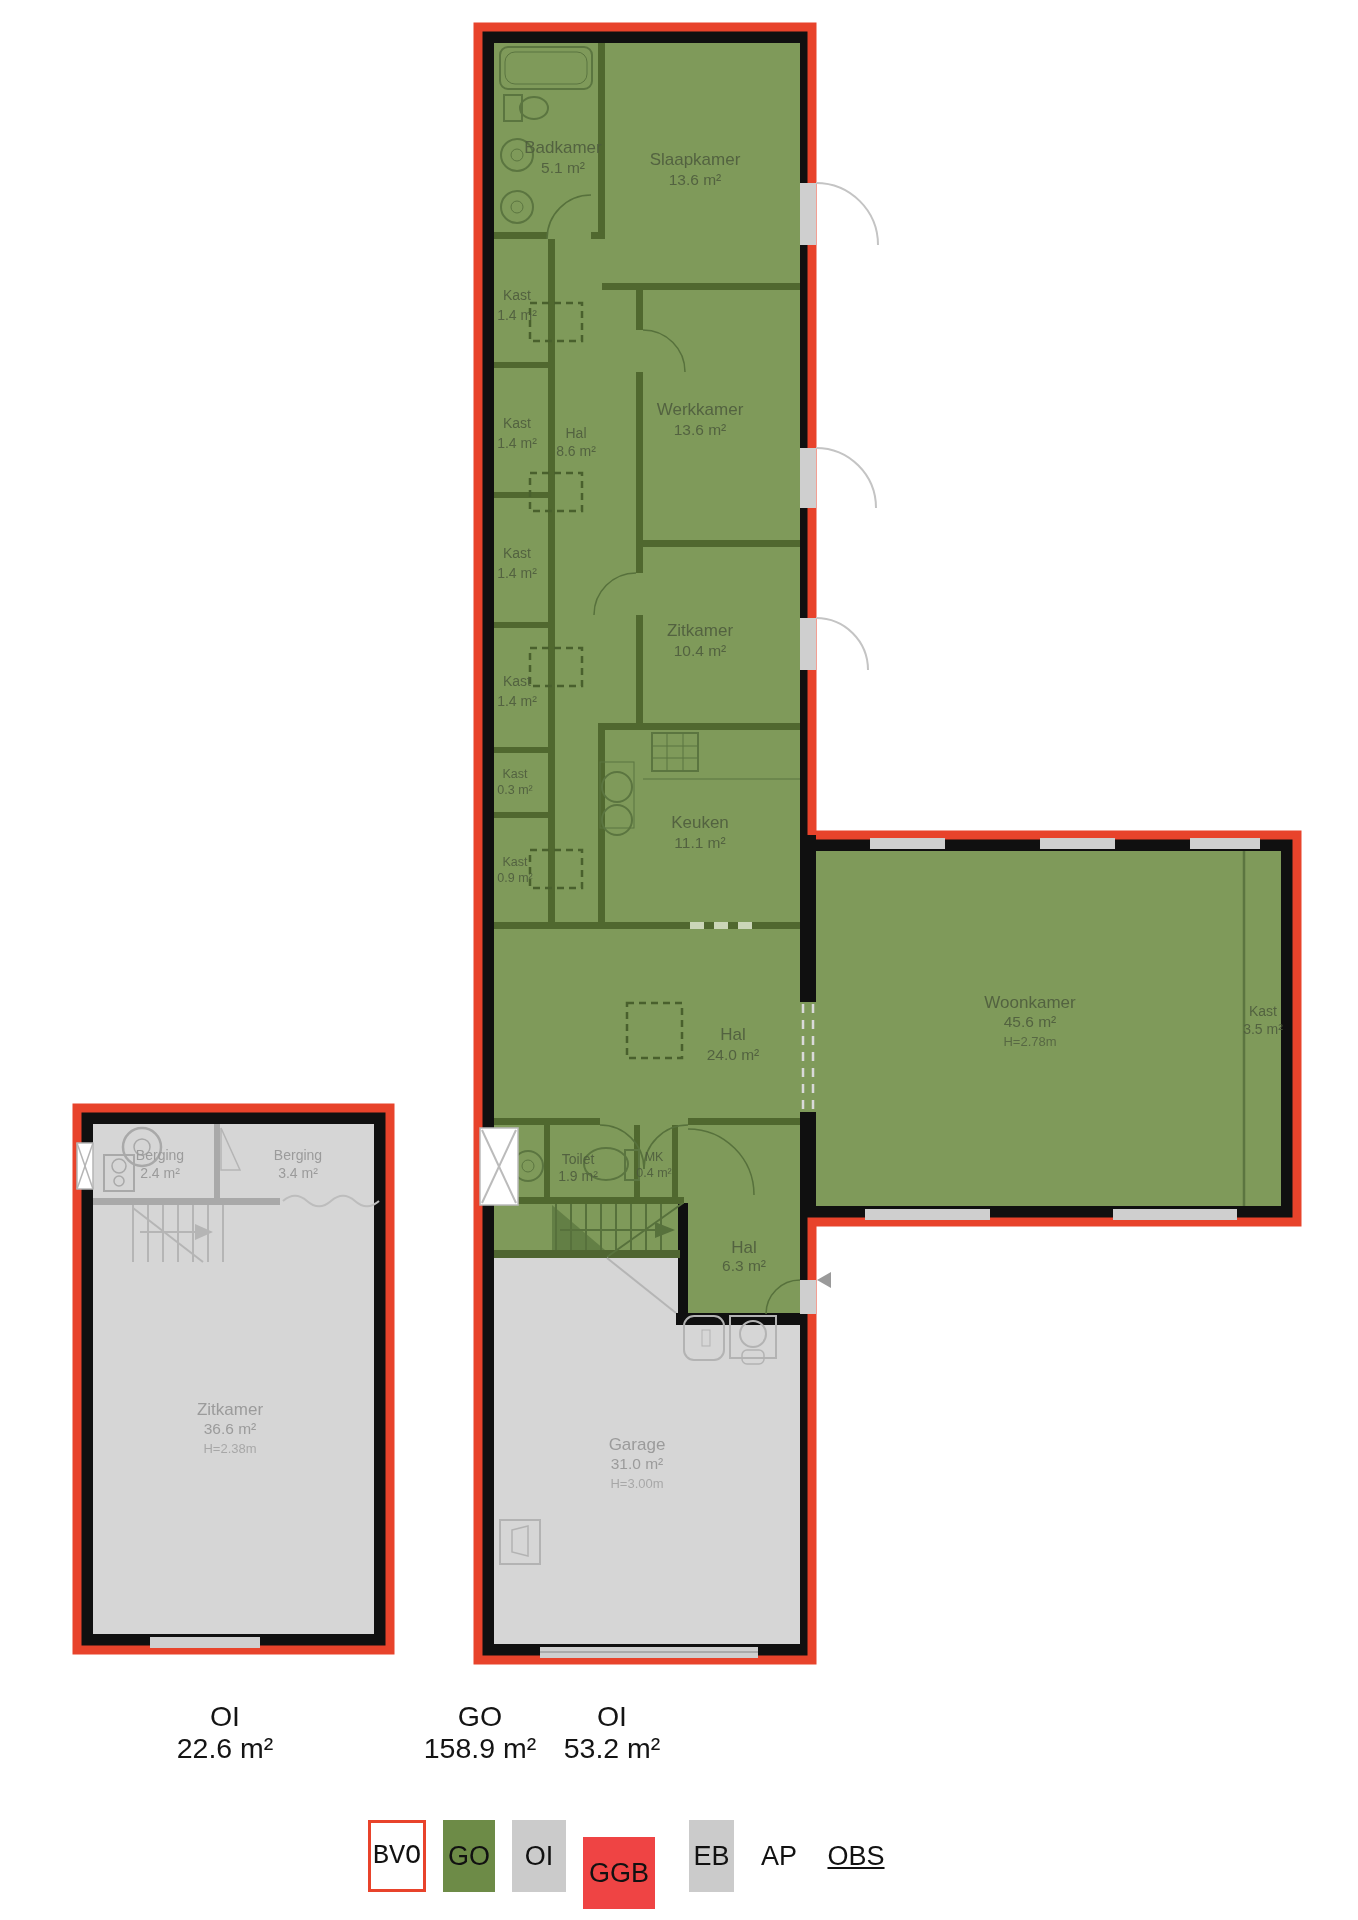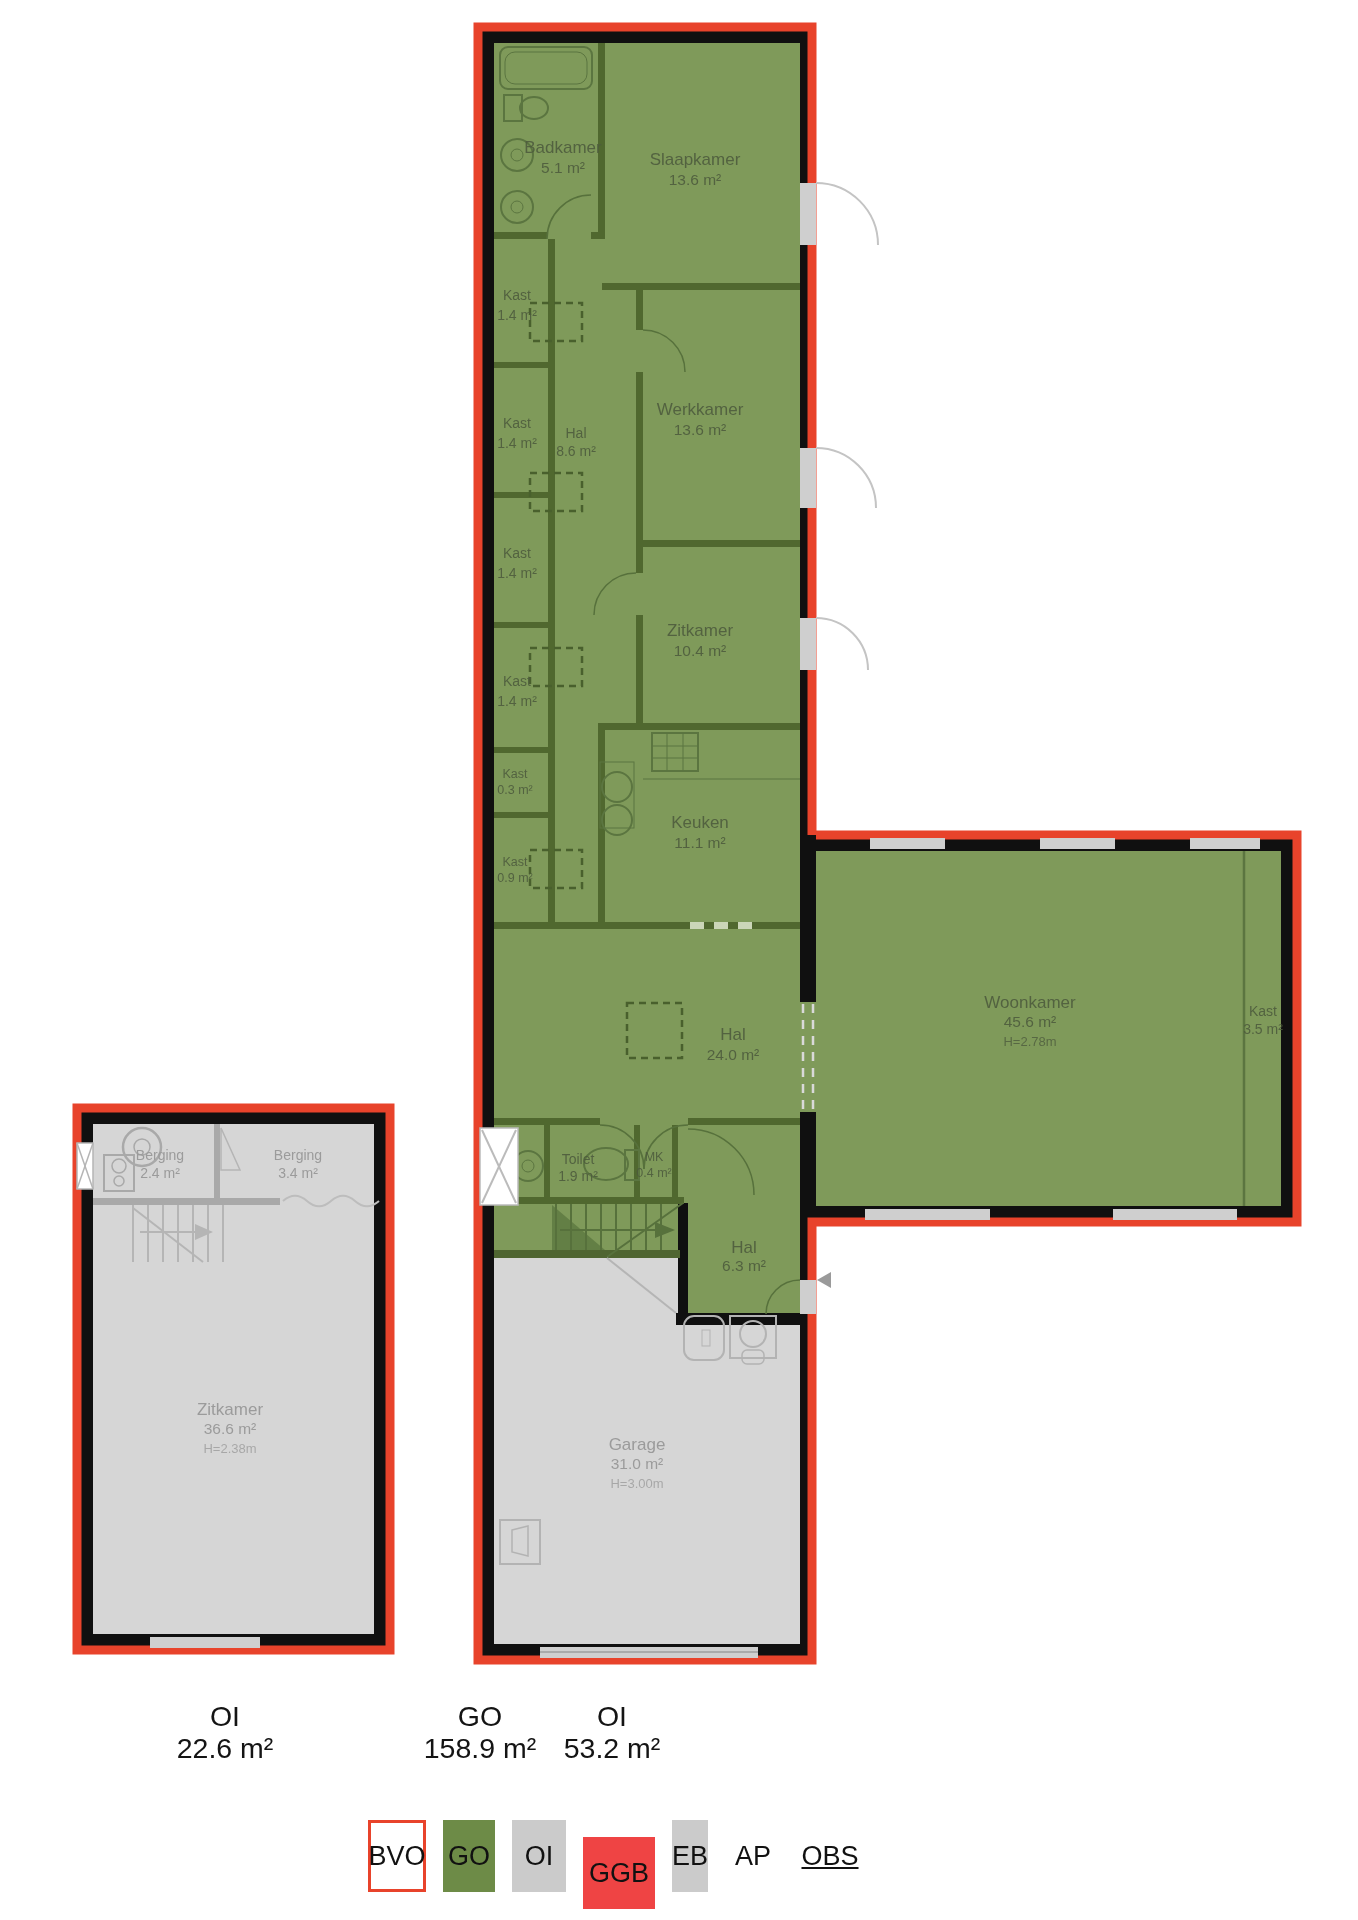--- a/index.html
+++ b/index.html
@@ -19,7 +19,7 @@
   .legend{position:absolute;left:368px;top:1820px;display:flex;gap:17px;}
   .chip{height:72px;display:flex;align-items:center;justify-content:center;
         font-size:27px;color:#111;box-sizing:border-box;}
-  .c-bvo{width:58px;background:#ffffff;border:3px solid #e8432b;}
+  .c-bvo{width:58px;background:#ffffff;border:3px solid #e8432b;font-family:Liberation Mono, monospace;}
   .c-go{width:52px;background:#6d8b47;}
   .c-oi{width:54px;background:#cbcbcb;}
   .c-ggb{width:72px;background:#ef4444;margin-top:17px;}

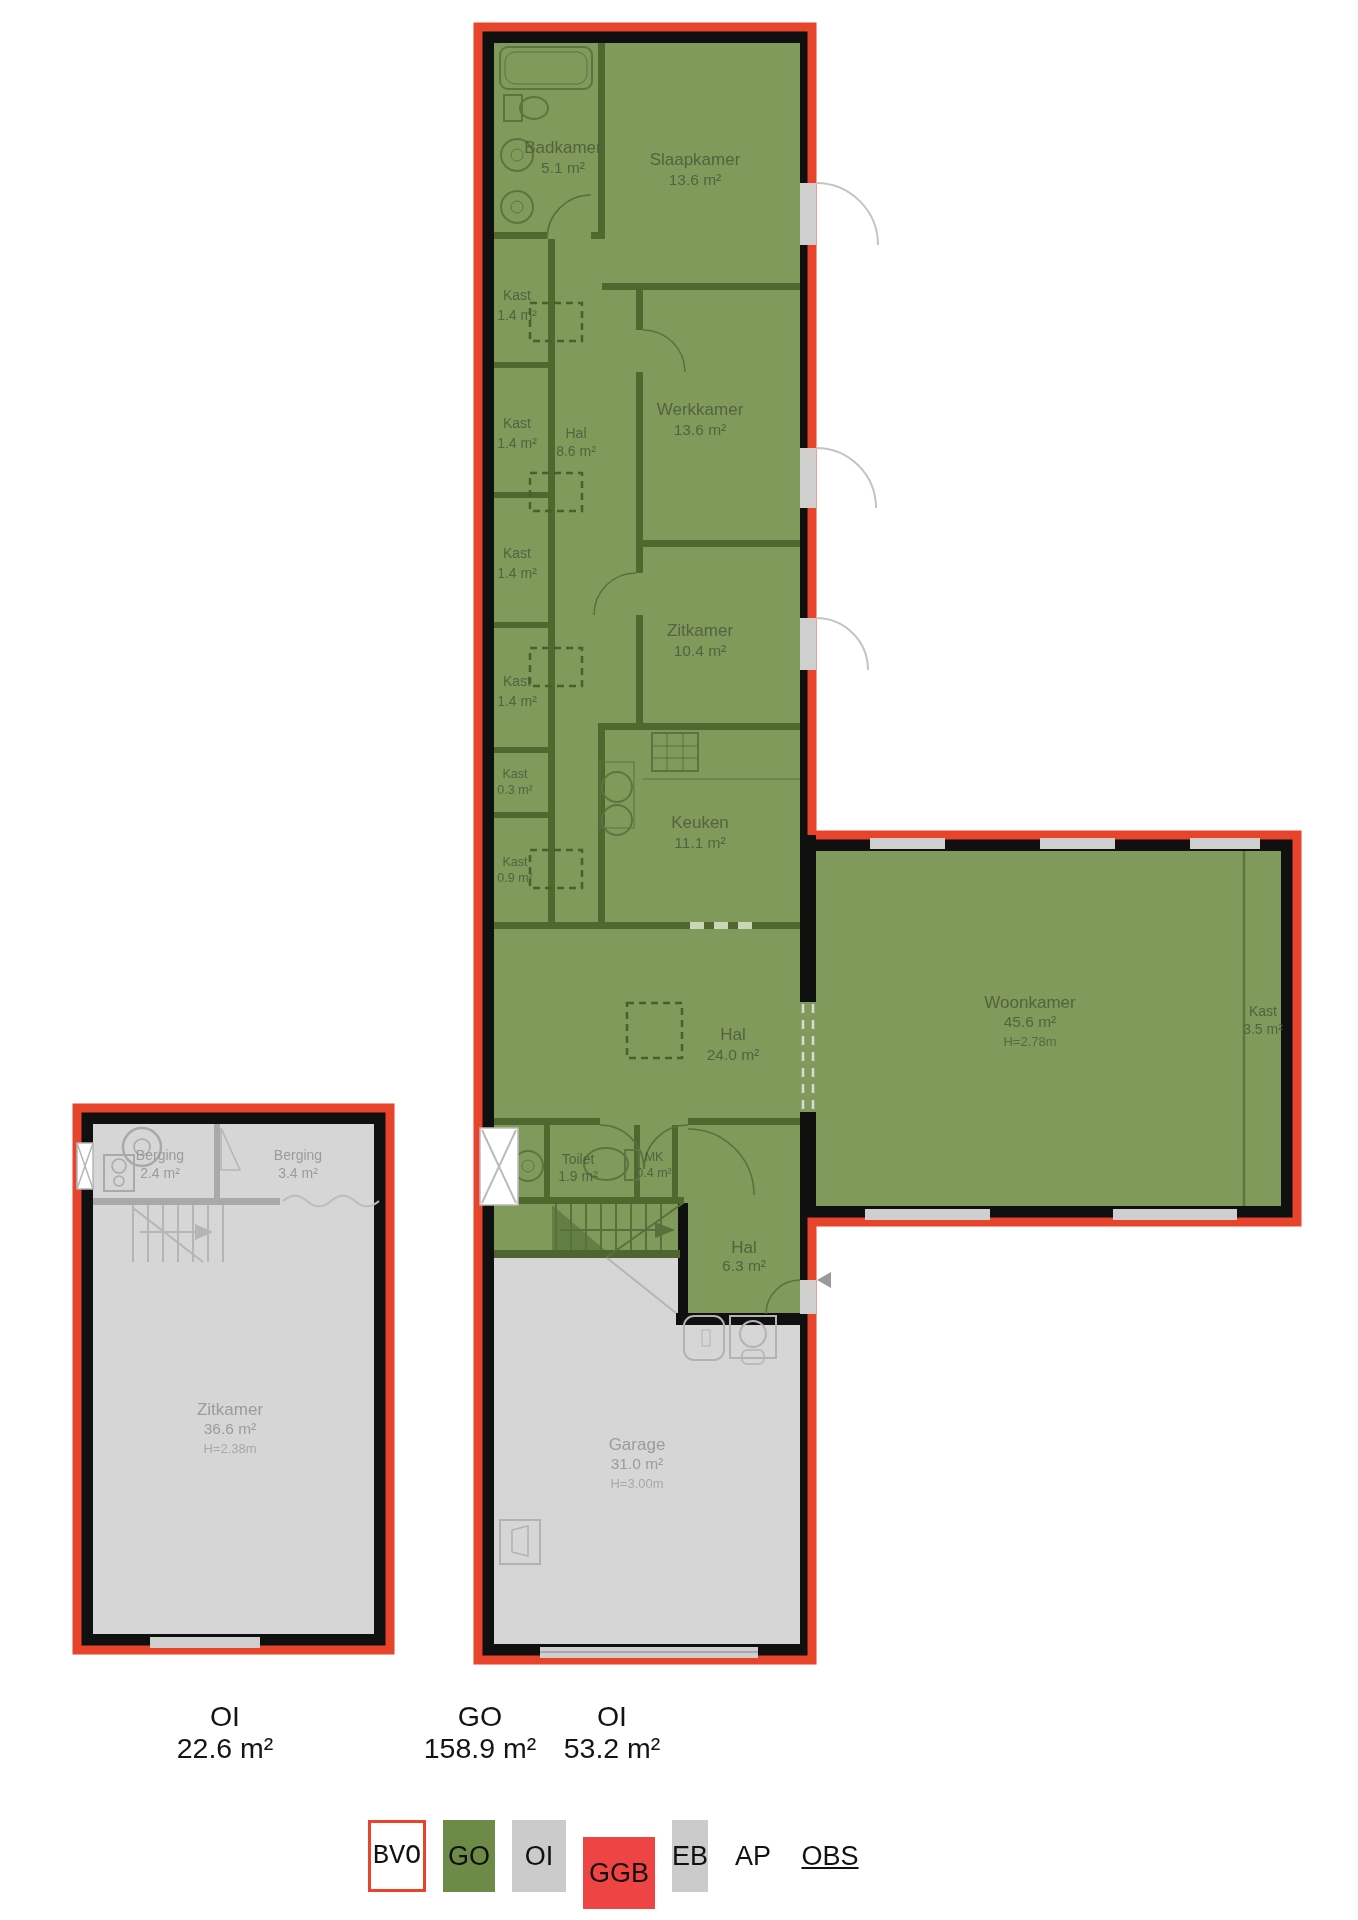--- a/index.html
+++ b/index.html
@@ -23,7 +23,7 @@
   .c-go{width:52px;background:#6d8b47;}
   .c-oi{width:54px;background:#cbcbcb;}
   .c-ggb{width:72px;background:#ef4444;margin-top:17px;}
-  .c-eb{width:36px;background:#cbcbcb;}
+  .c-eb{width:45px;background:#cbcbcb;margin-left:17px;}
   .c-ap{width:56px;background:transparent;}
   .c-obs{width:64px;background:transparent;text-decoration:underline;}
 </style>

